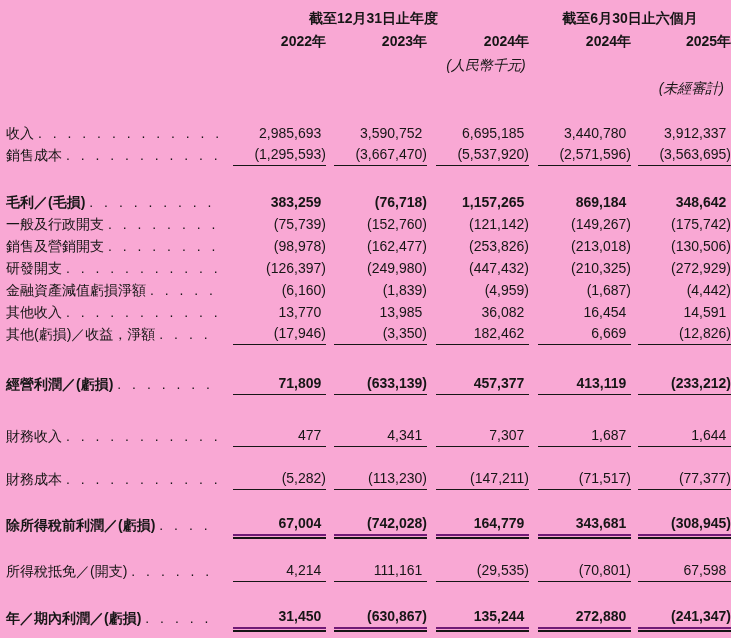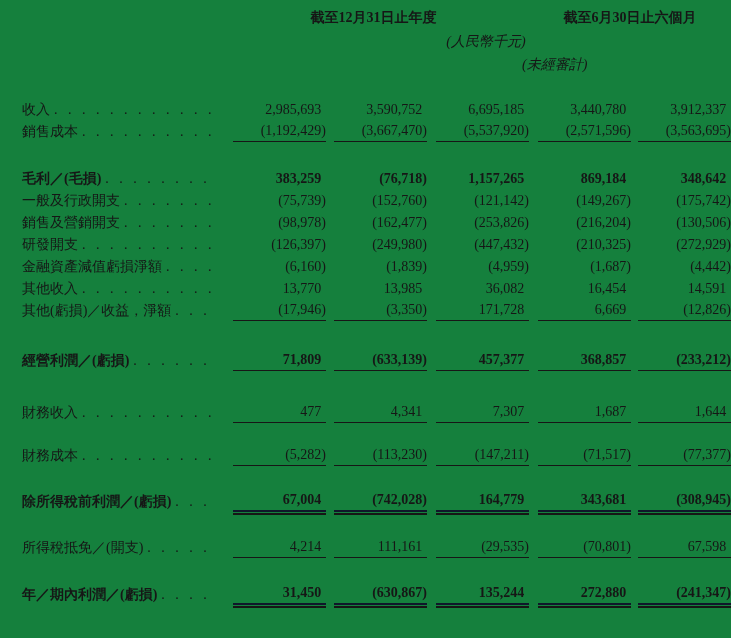--- a/index.html
+++ b/index.html
@@ -4,8 +4,8 @@
 <style>
   html,body{margin:0;padding:0;background:#ffffff;}
   .page{
-    width:731px;height:638px;background:#15803d;color:#161616;
-    font-family:Liberation Serif, serif;
+    width:731px;height:638px;background:#f9a8d4;color:#161616;
+    font-family:Liberation Sans, sans-serif;
     font-size:14px;overflow:hidden;
   }
   table{border-collapse:collapse;table-layout:fixed;width:731px;}

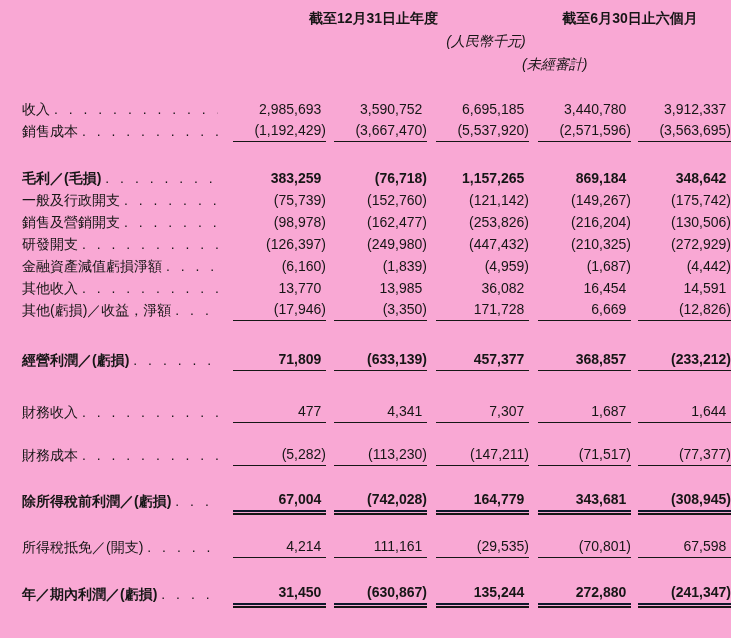--- a/index.html
+++ b/index.html
@@ -56,6 +56,24 @@
     <td colspan="3" class="gh">截至12月31日止年度</td>
     <td colspan="2" class="gh">截至6月30日止六個月</td>
   </tr>
+  <tr class="hdr2">
+    <td></td>
+    <td>
+            <div class="box yb">2022年</div>
+          </td>
+    <td>
+            <div class="box yb">2023年</div>
+          </td>
+    <td>
+            <div class="box yb">2024年</div>
+          </td>
+    <td>
+            <div class="box yb">2024年</div>
+          </td>
+    <td>
+            <div class="box yb">2025年</div>
+          </td>
+  </tr>
   <tr class="hdr3">
     <td></td>
           <td></td>

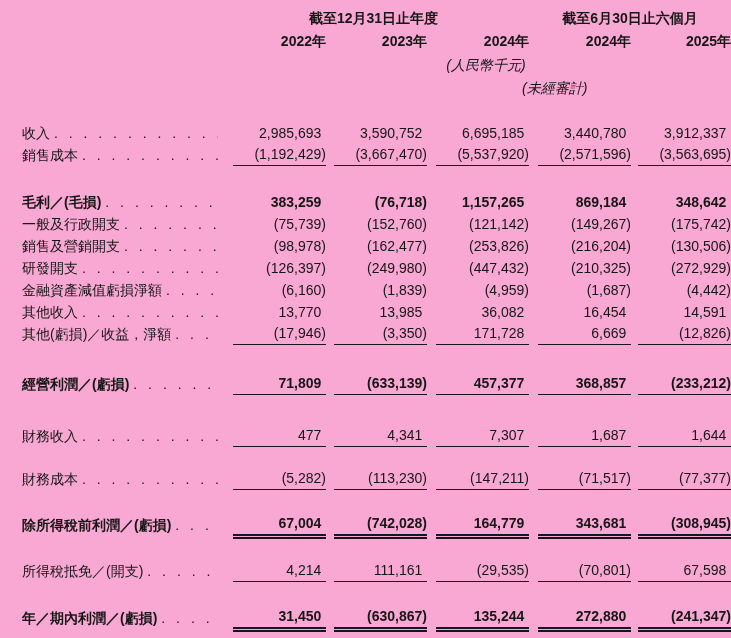--- a/index.html
+++ b/index.html
@@ -19,7 +19,7 @@
   .yb{font-weight:bold;}
   .note{font-style:italic;white-space:nowrap;}
   .c3note{text-align:center;position:relative;left:8px;overflow:visible;}
-  .c45note{text-align:left;position:relative;left:-7px;}
+  .c45note{text-align:right;position:relative;left:-7px;}
   
   tr.r td{height:22px;line-height:21px;}
   tr.rt td{height:23px;line-height:21px;}

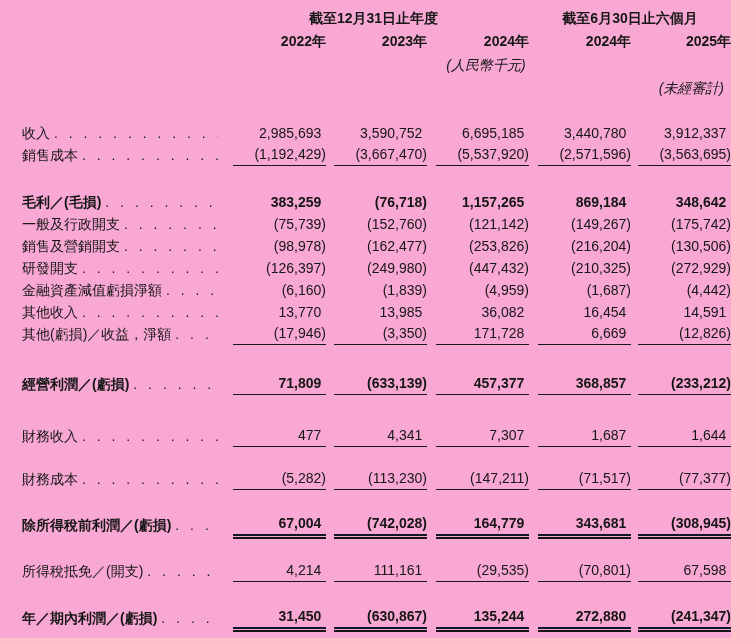--- a/index.html
+++ b/index.html
@@ -23,7 +23,7 @@
   
   tr.r td{height:22px;line-height:21px;}
   tr.rt td{height:23px;line-height:21px;}
-  .lab{display:flex;align-items:baseline;padding-left:22px;text-align:center;}
+  .lab{display:flex;align-items:baseline;padding-left:6px;text-align:center;}
   .t{white-space:nowrap;}
   .leader{flex:1 1 auto;overflow:hidden;white-space:nowrap;letter-spacing:3.5px;padding-left:4px;font-weight:normal;}
   .box{width:93px;margin-left:auto;text-align:right;white-space:nowrap;line-height:21px;}

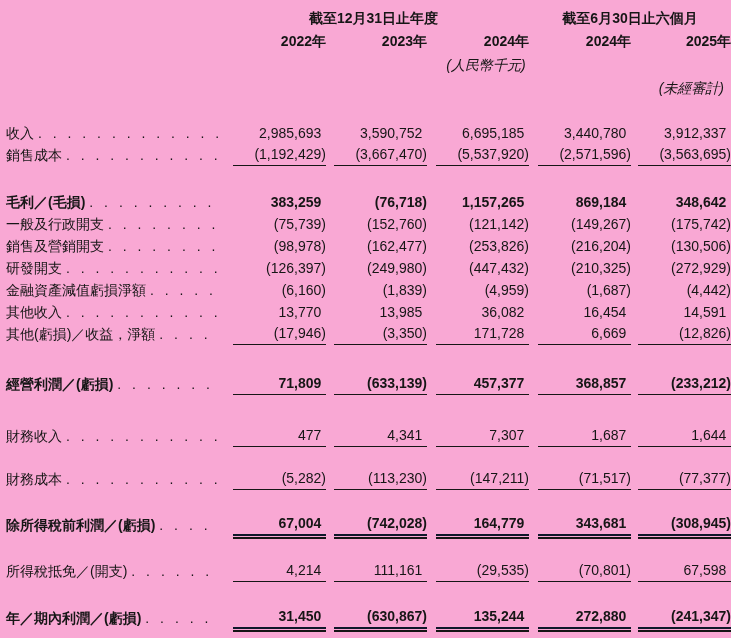--- a/index.html
+++ b/index.html
@@ -125,7 +125,7 @@
             </div>
           </td>
     <td class="n">
-            <div class="box"><span class="v">(1,192,429)</span></div>
+            <div class="box"><span class="v">(1,295,593)</span></div>
           </td>
     <td class="n">
             <div class="box"><span class="v">(3,667,470)</span></div>

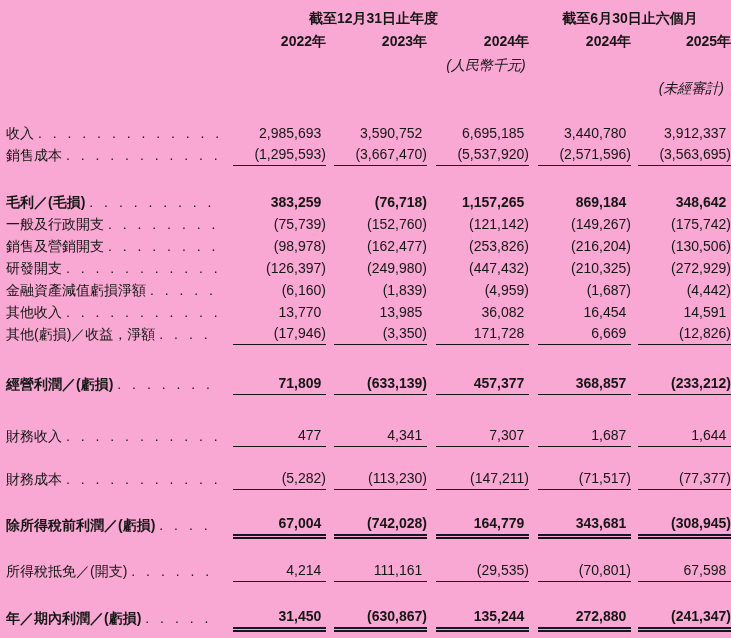--- a/index.html
+++ b/index.html
@@ -208,7 +208,7 @@
             <div class="box"><span class="v">(253,826)</span></div>
           </td>
     <td class="n">
-            <div class="box"><span class="v">(216,204)</span></div>
+            <div class="box"><span class="v">(213,018)</span></div>
           </td>
     <td class="n">
             <div class="box"><span class="v">(130,506)</span></div>

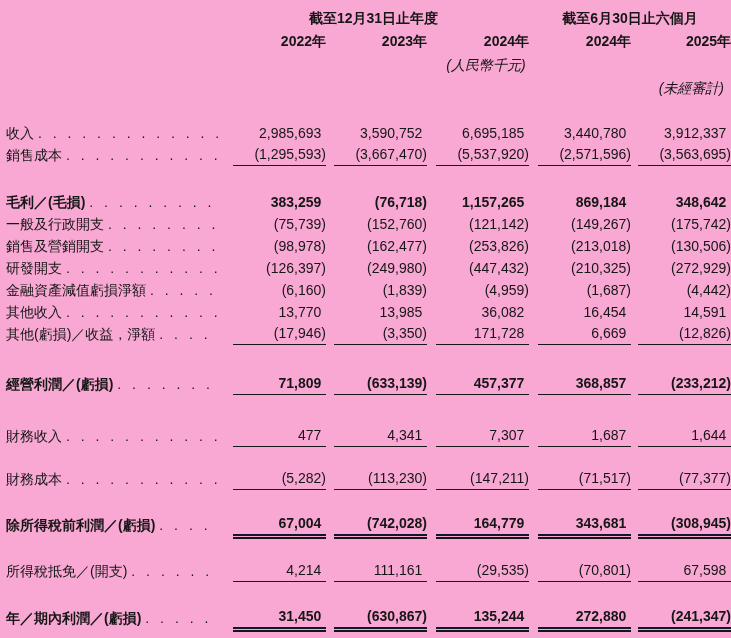--- a/index.html
+++ b/index.html
@@ -297,7 +297,7 @@
             <div class="box"><span class="v">(3,350)</span></div>
           </td>
     <td class="n">
-            <div class="box"><span class="v">171,728</span><span class="ghost">)</span></div>
+            <div class="box"><span class="v">182,462</span><span class="ghost">)</span></div>
           </td>
     <td class="n">
             <div class="box"><span class="v">6,669</span><span class="ghost">)</span></div>

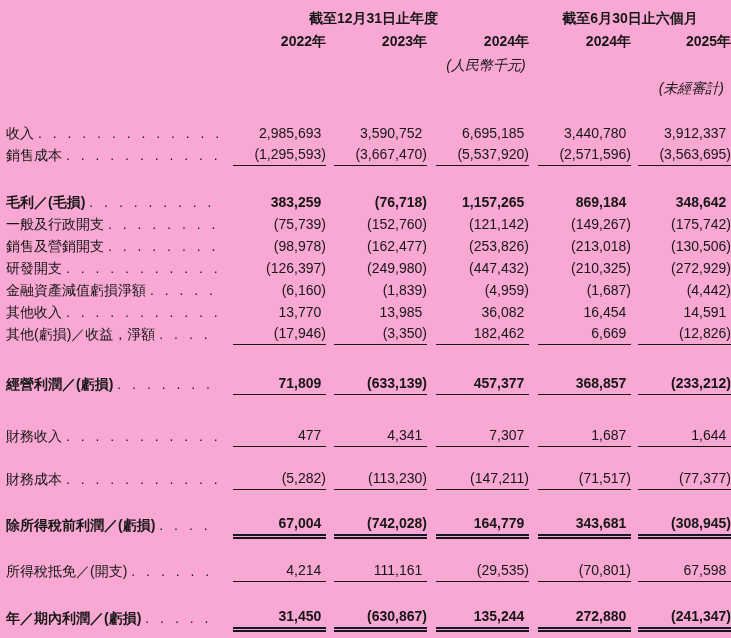--- a/index.html
+++ b/index.html
@@ -328,7 +328,7 @@
             <div class="box"><span class="v">457,377</span><span class="ghost">)</span></div>
           </td>
     <td class="n">
-            <div class="box"><span class="v">368,857</span><span class="ghost">)</span></div>
+            <div class="box"><span class="v">413,119</span><span class="ghost">)</span></div>
           </td>
     <td class="n">
             <div class="box"><span class="v">(233,212)</span></div>

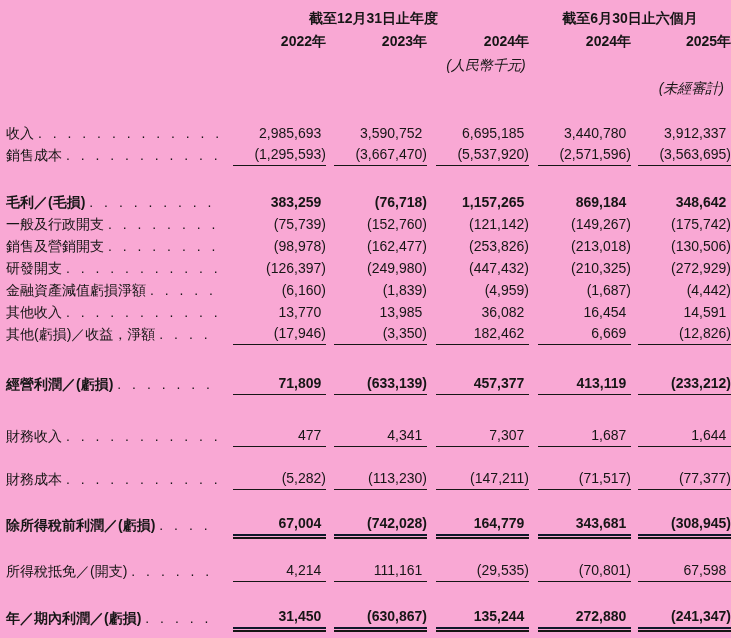--- a/index.html
+++ b/index.html
@@ -29,7 +29,7 @@
   .box{width:93px;margin-left:auto;text-align:right;white-space:nowrap;line-height:21px;}
   .ghost{visibility:hidden;}
   tr.u .box{border-bottom:1.5px solid #161616;}
-  tr.uu .box{border-bottom:2px solid #0f172a;position:relative;}
+  tr.uu .box{border-bottom:2px solid #701a75;position:relative;}
   tr.uu .box::after{content:"";position:absolute;left:0;right:0;bottom:-5px;border-bottom:2px solid #161616;}
   tr.b .t,tr.b .v{font-weight:bold;}
   

